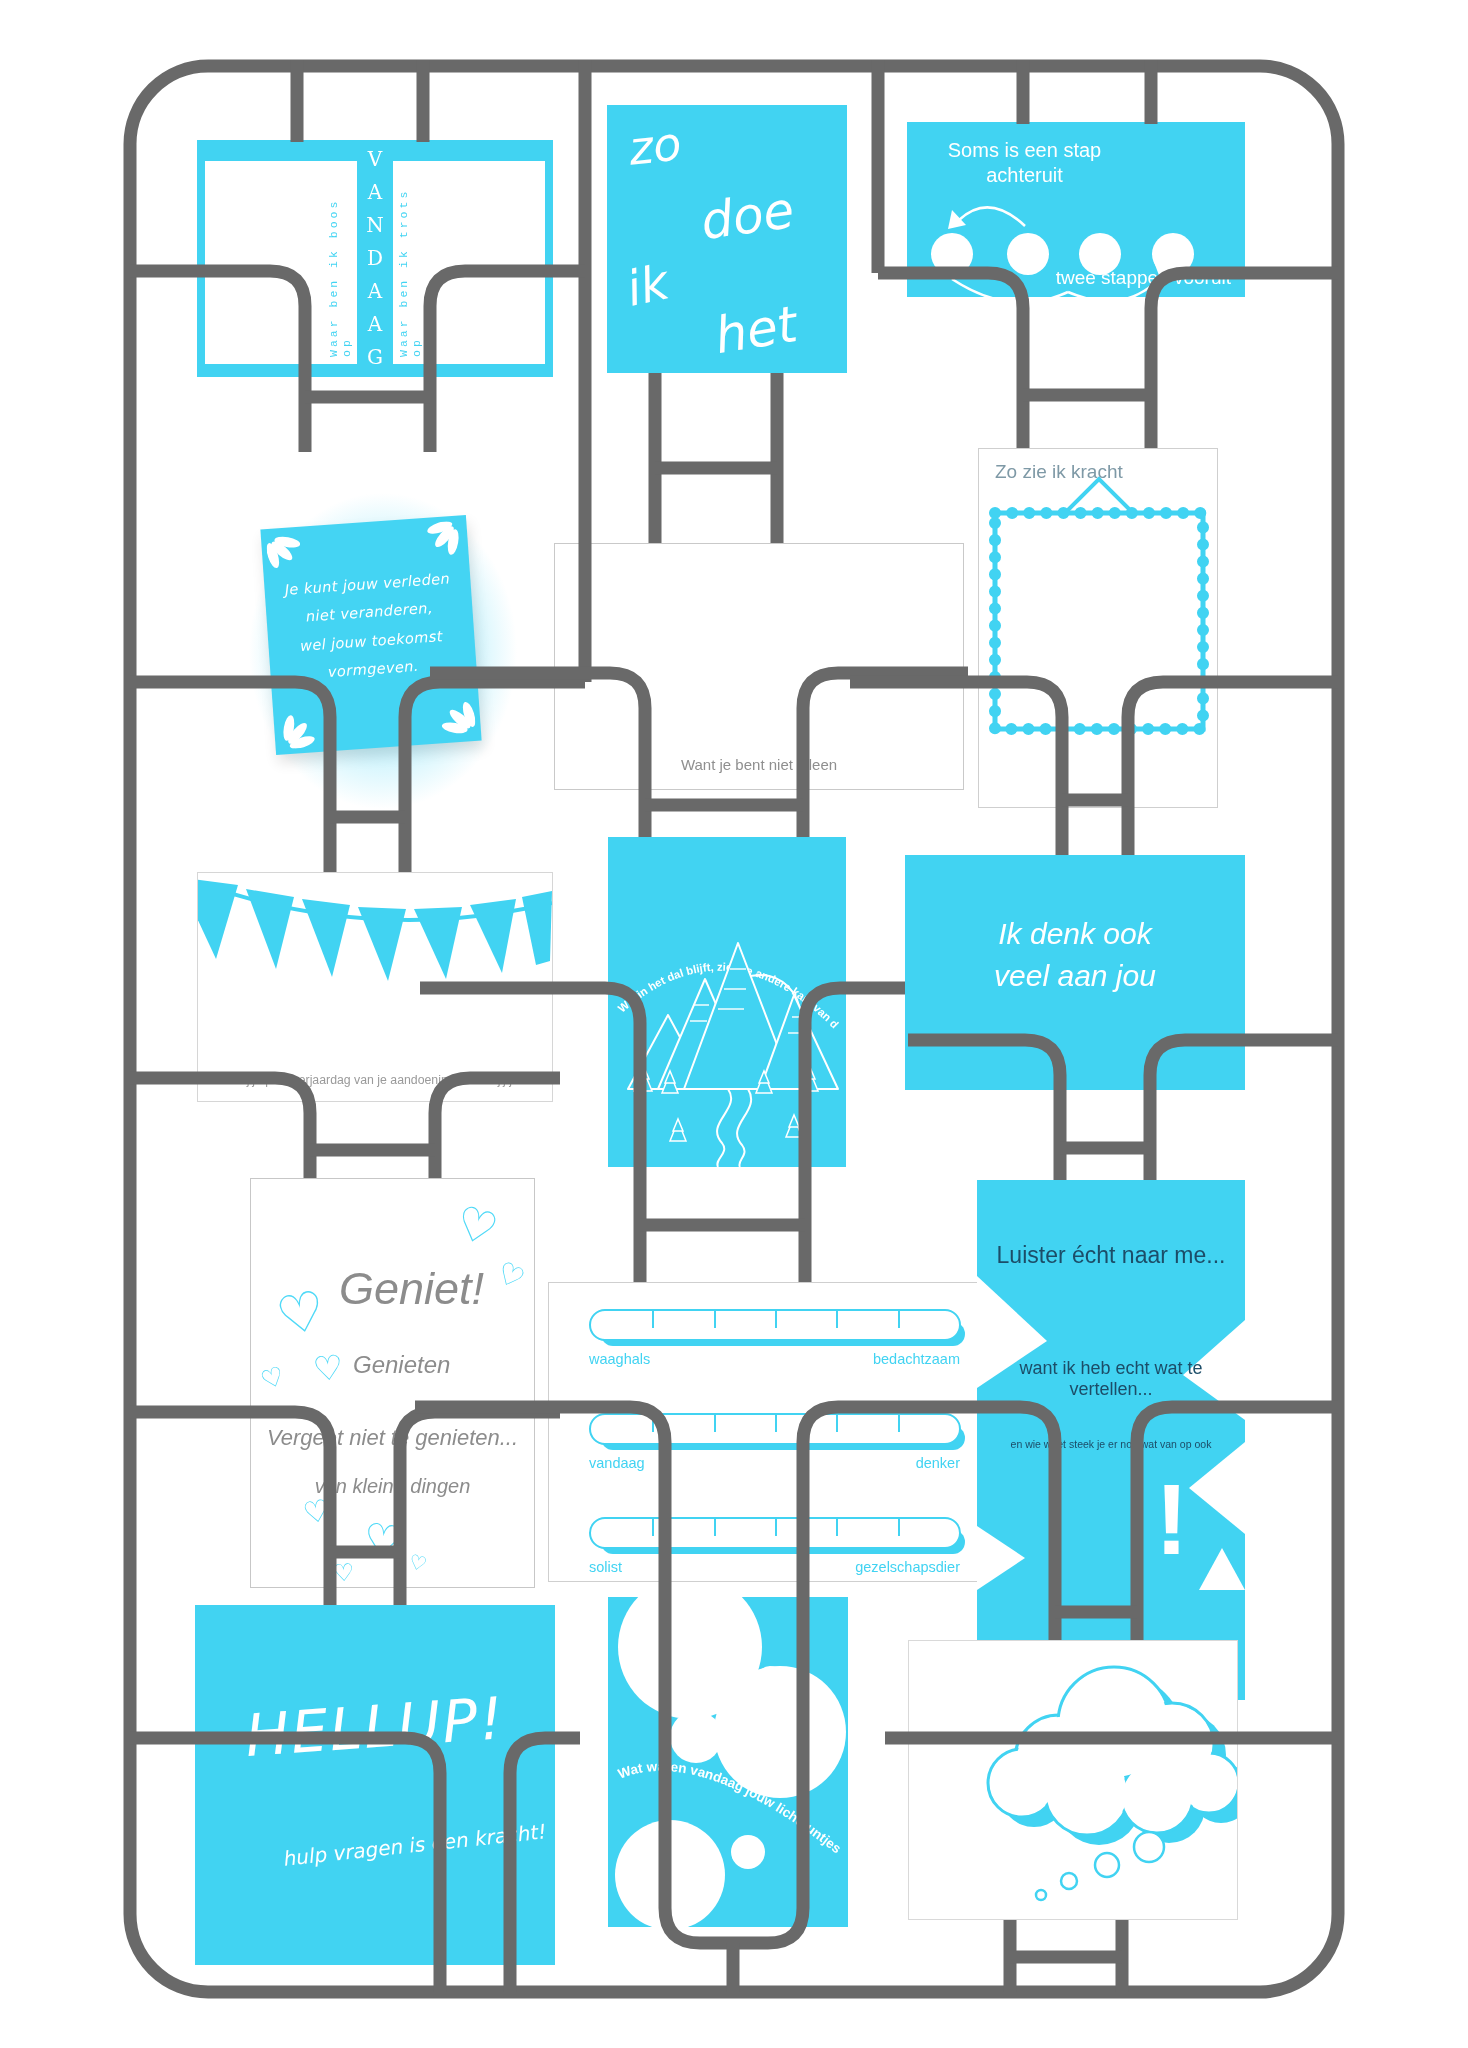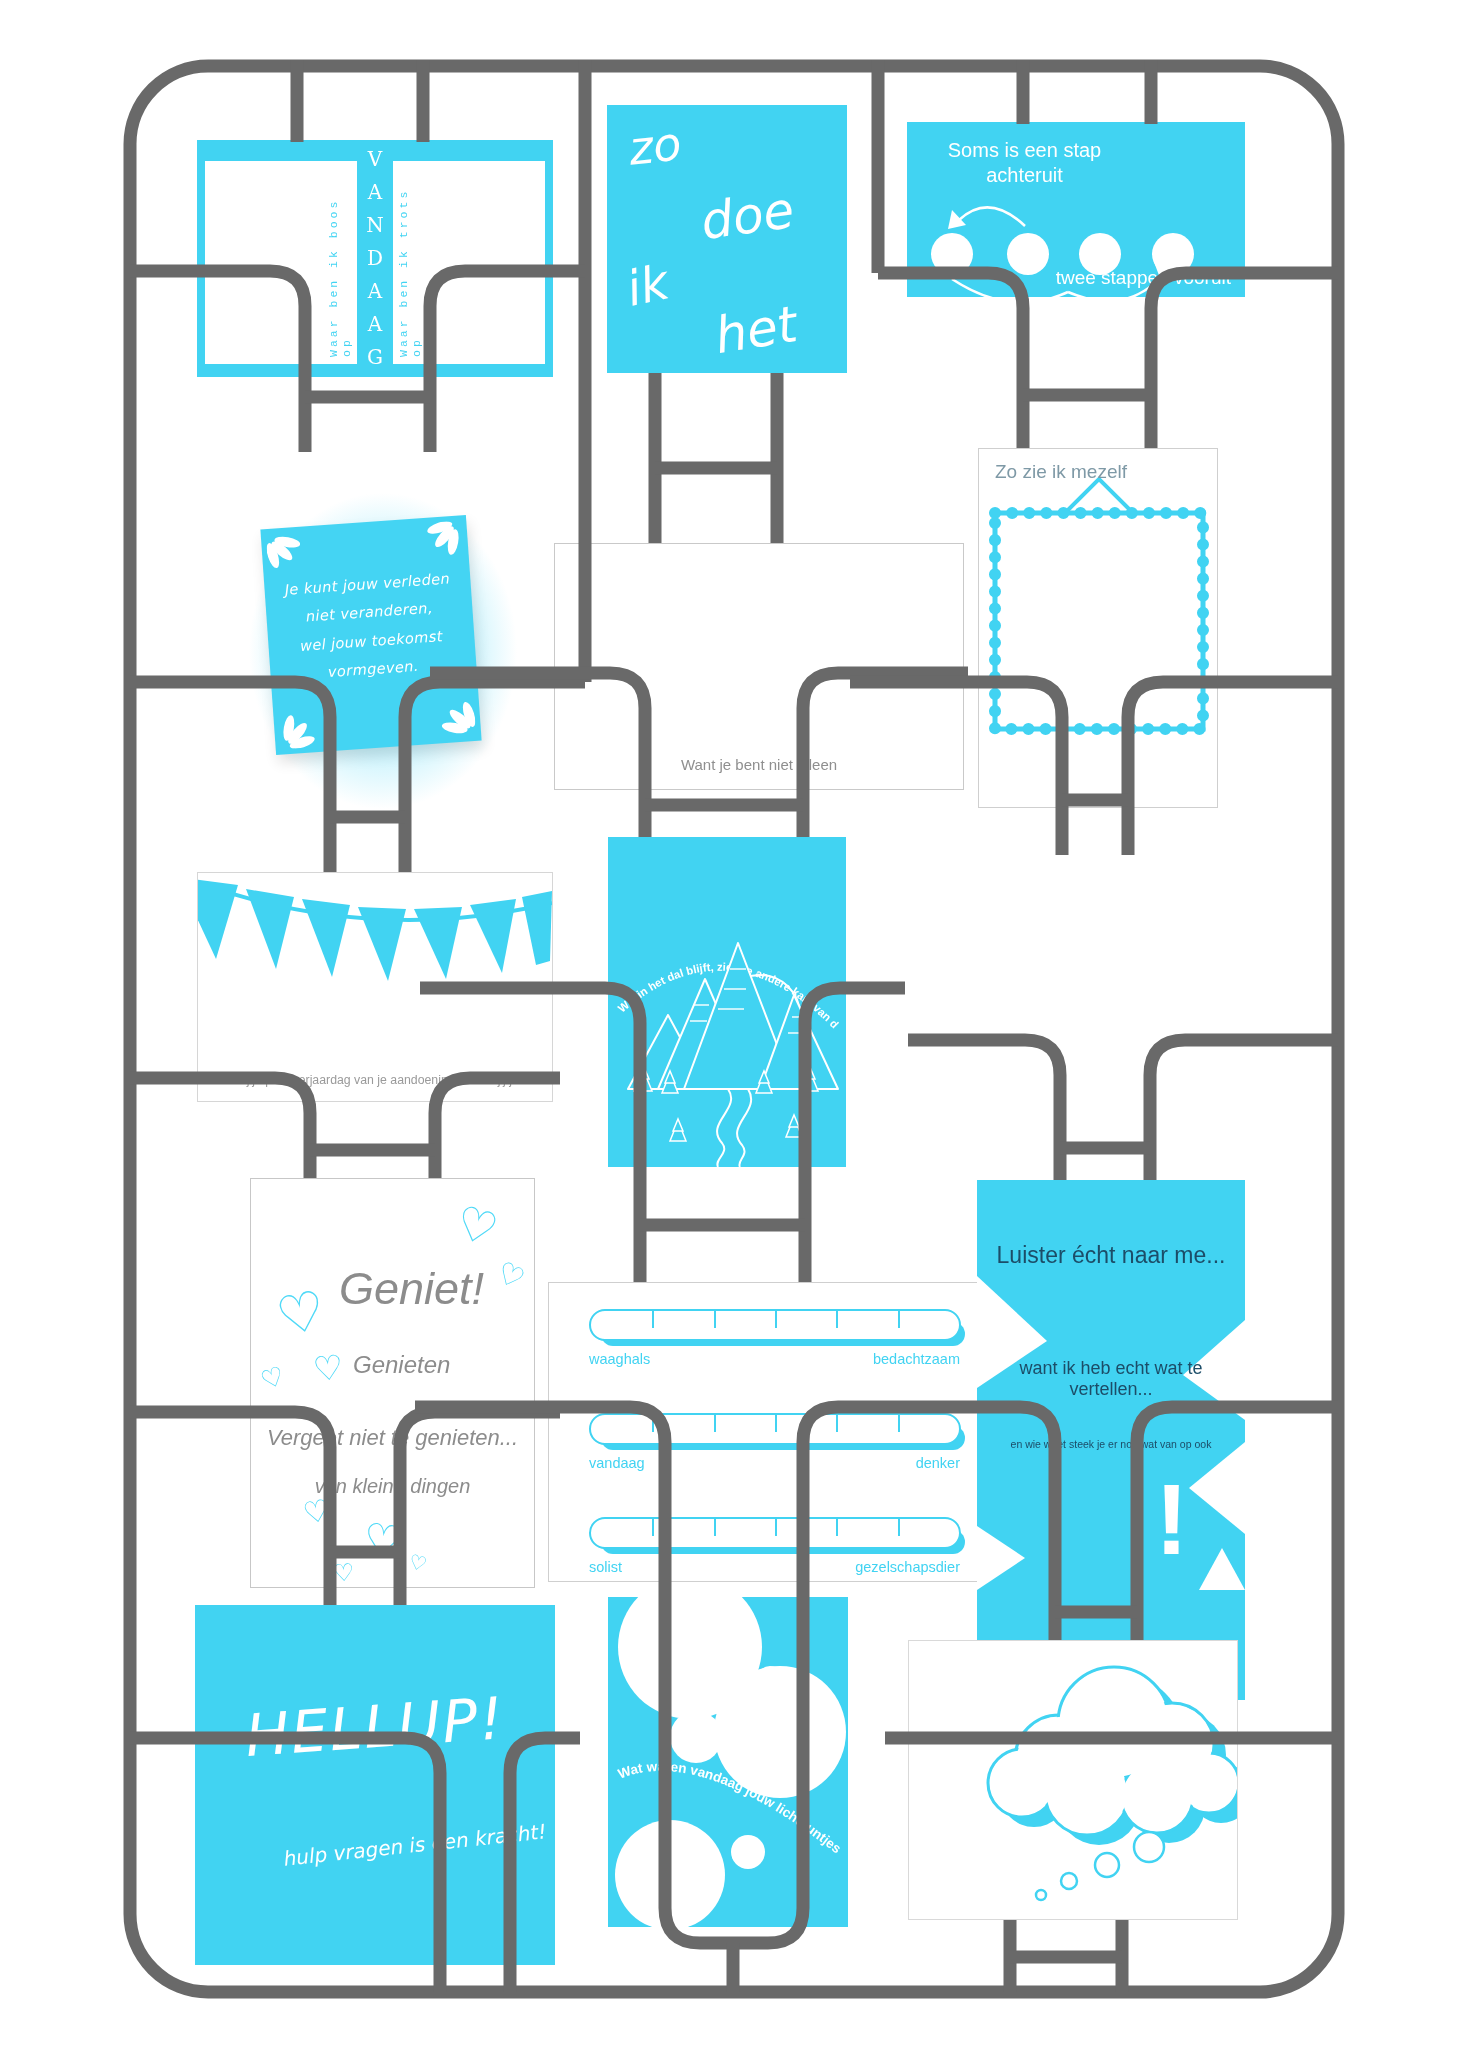--- a/index.html
+++ b/index.html
@@ -189,7 +189,7 @@
   </div>
 
   <div class="card whitecard" id="card-mezelf">
-    <div class="title">Zo zie ik mezelf</div>
+    <div class="title">Zo zie ik kracht</div>
     <svg width="238" height="358" viewBox="0 0 238 358">
       <path d="M88,62 L120,30 L152,62" stroke="#41d3f2" stroke-width="4" fill="none"></path>
       <rect x="16" y="64" width="208" height="216" fill="none" stroke="#41d3f2" stroke-width="5"></rect>

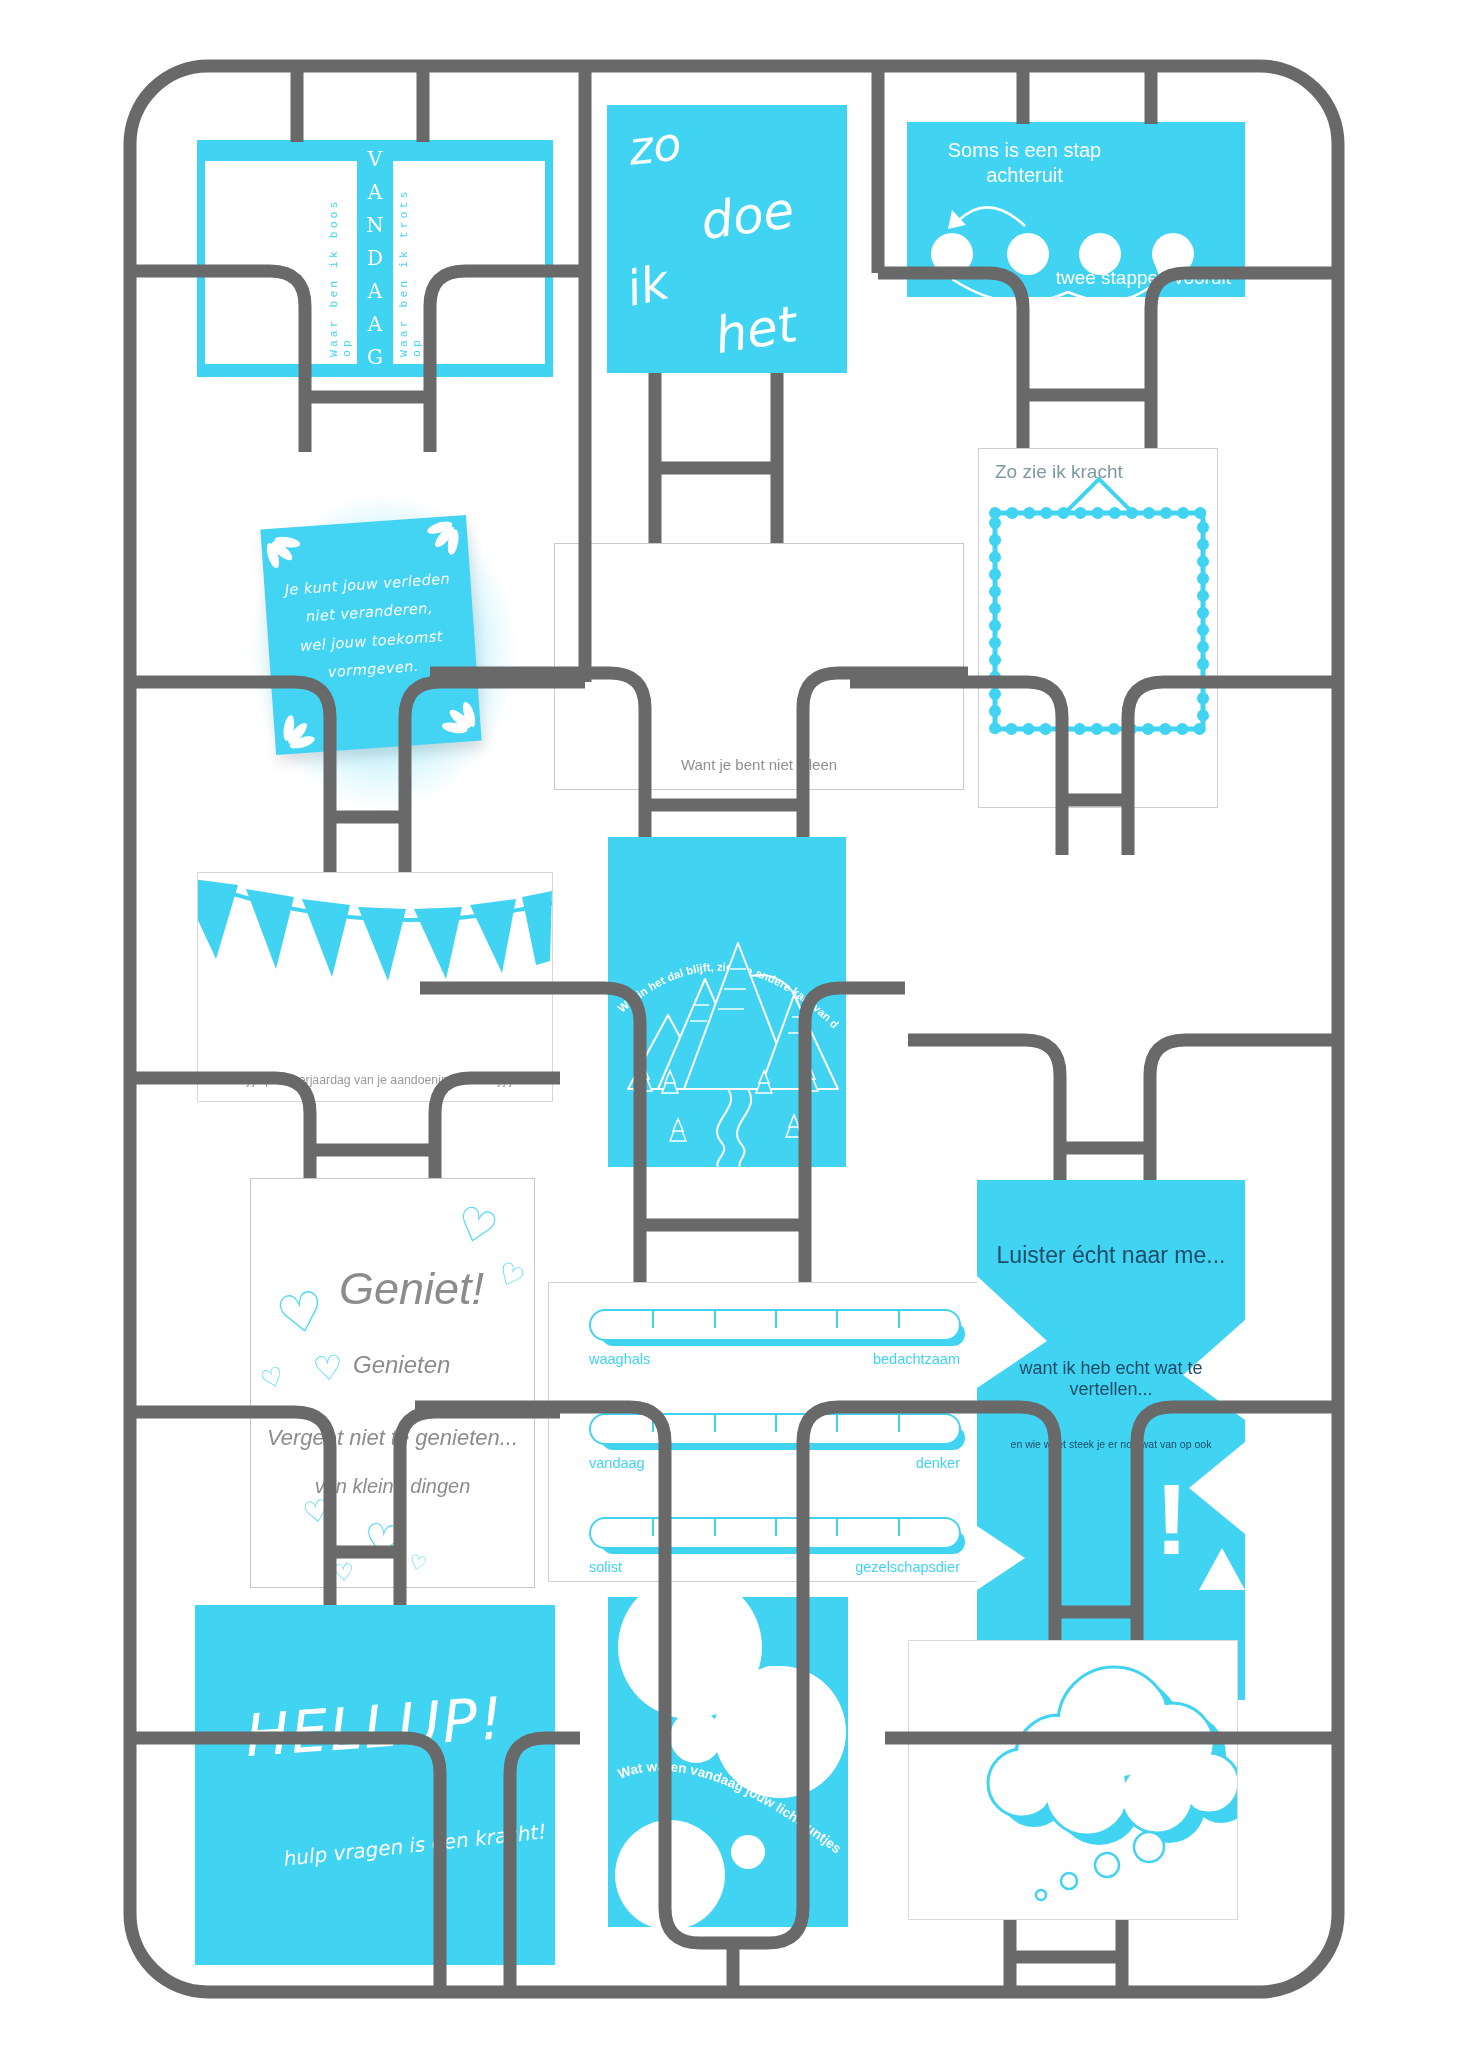--- a/index.html
+++ b/index.html
@@ -258,6 +258,10 @@
     </svg>
   </div>
 
+  <div class="card cyan" id="card-denk">
+    <div class="l1">Ik denk ook</div>
+    <div class="l2">veel aan jou</div>
+  </div>
 
   <div class="card whitecard" id="card-geniet">
     <div class="t1">Geniet!</div>

